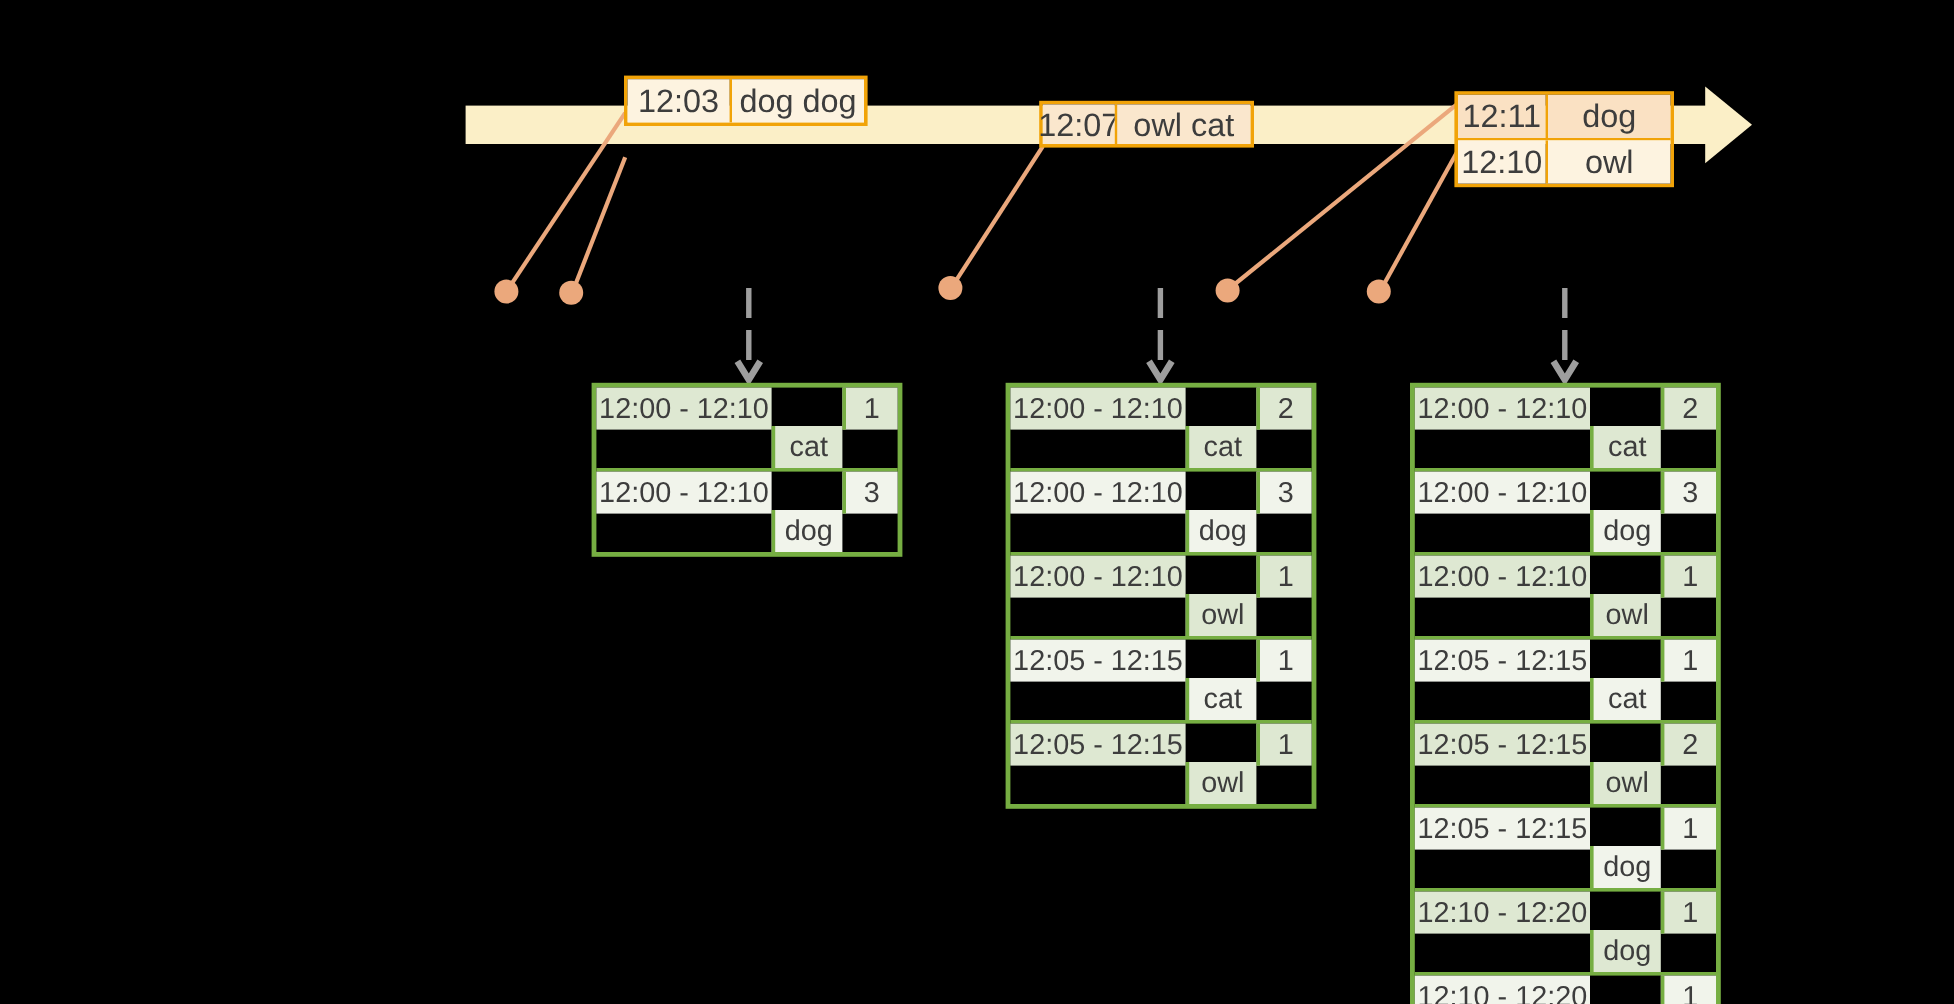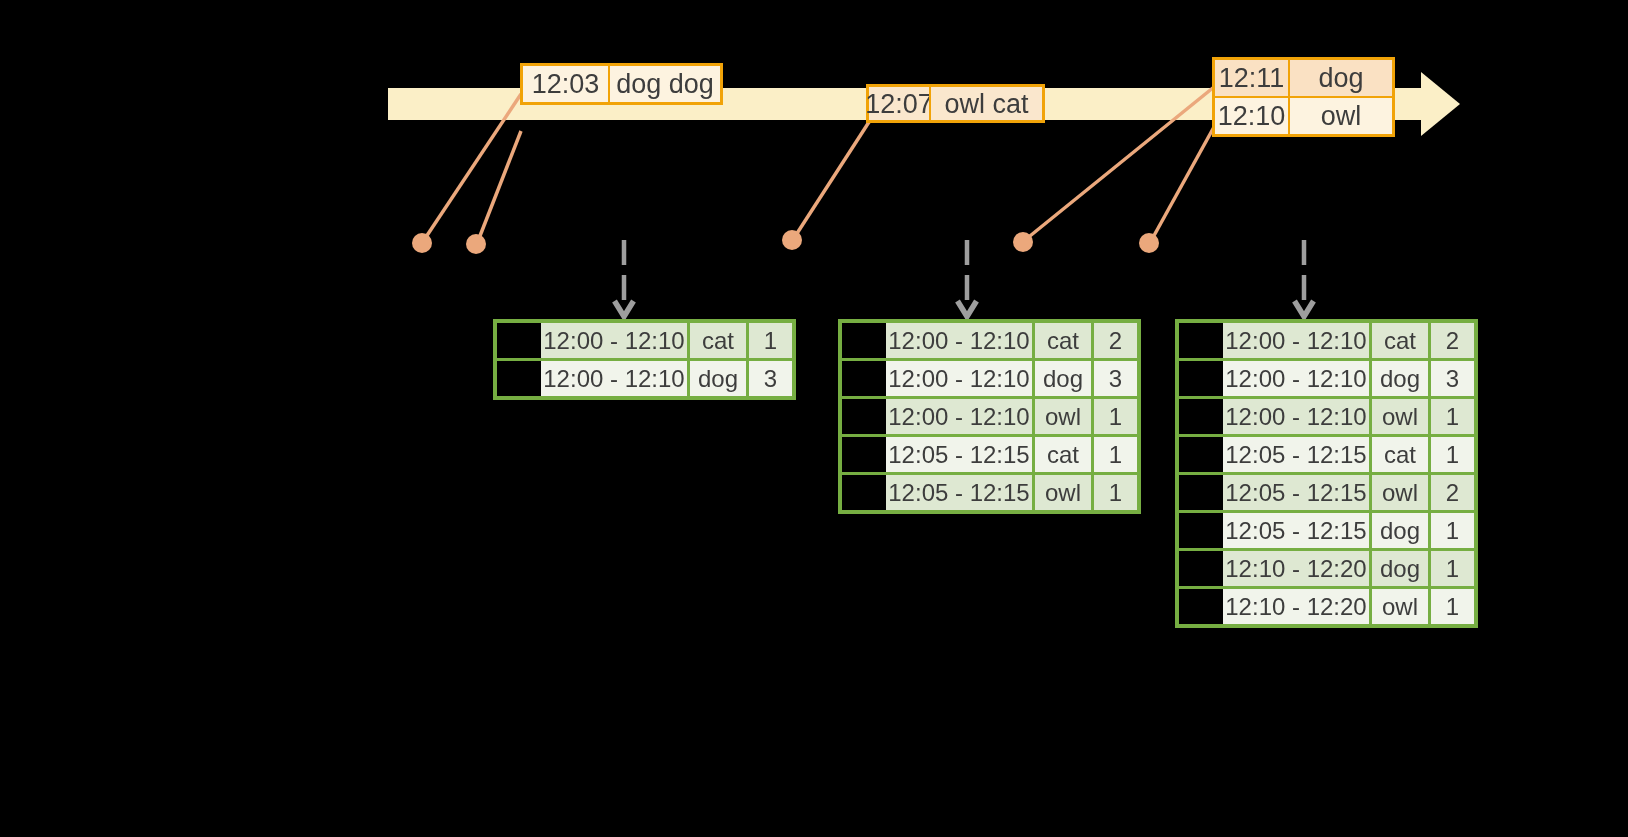--- a/index.html
+++ b/index.html
@@ -29,7 +29,7 @@
   .fill-mid{background:#fae7cd;}
   #et1{left:520px;top:63px;}  #et1 .o-time{width:85px;}  #et1 .o-words{width:110px;}
   #et2{left:866px;top:84px;}  #et2 .o-time{width:60px;}  #et2 .o-words{width:111px;} #et2 .ocell{height:33px;}
-  #et3{left:1212px;top:57px;} #et3 .o-time{width:73px;}  #et3 .o-words{width:102px;}
+  #et3{left:1212px;top:76px;} #et3 .o-time{width:73px;}  #et3 .o-words{width:102px;}
   
   .gtable{position:absolute;border:4px solid #76ae42;}
   .grow{display:flex;padding-left:44px;}

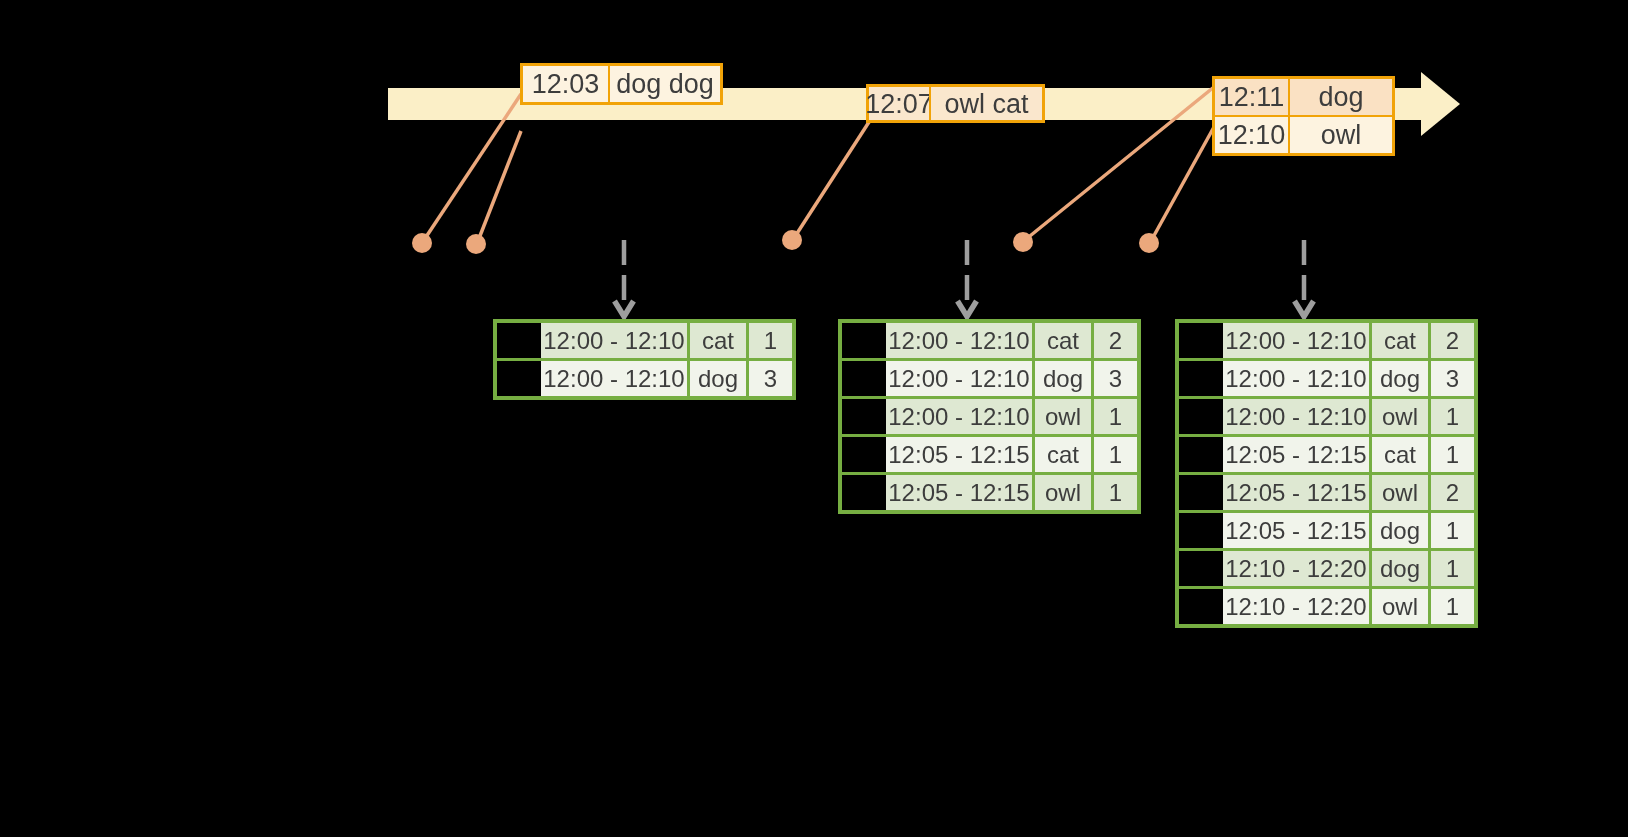--- a/index.html
+++ b/index.html
@@ -32,7 +32,7 @@
   #et3{left:1212px;top:76px;} #et3 .o-time{width:73px;}  #et3 .o-words{width:102px;}
   
   .gtable{position:absolute;border:4px solid #76ae42;}
-  .grow{display:flex;padding-left:44px;}
+  .grow{display:flex;}
   .grow + .grow{border-top:3px solid #76ae42;}
   .gcell{display:flex;align-items:center;justify-content:center;height:35px;font-size:24px;line-height:35px;}
   .gcell + .gcell{border-left:3px solid #76ae42;}

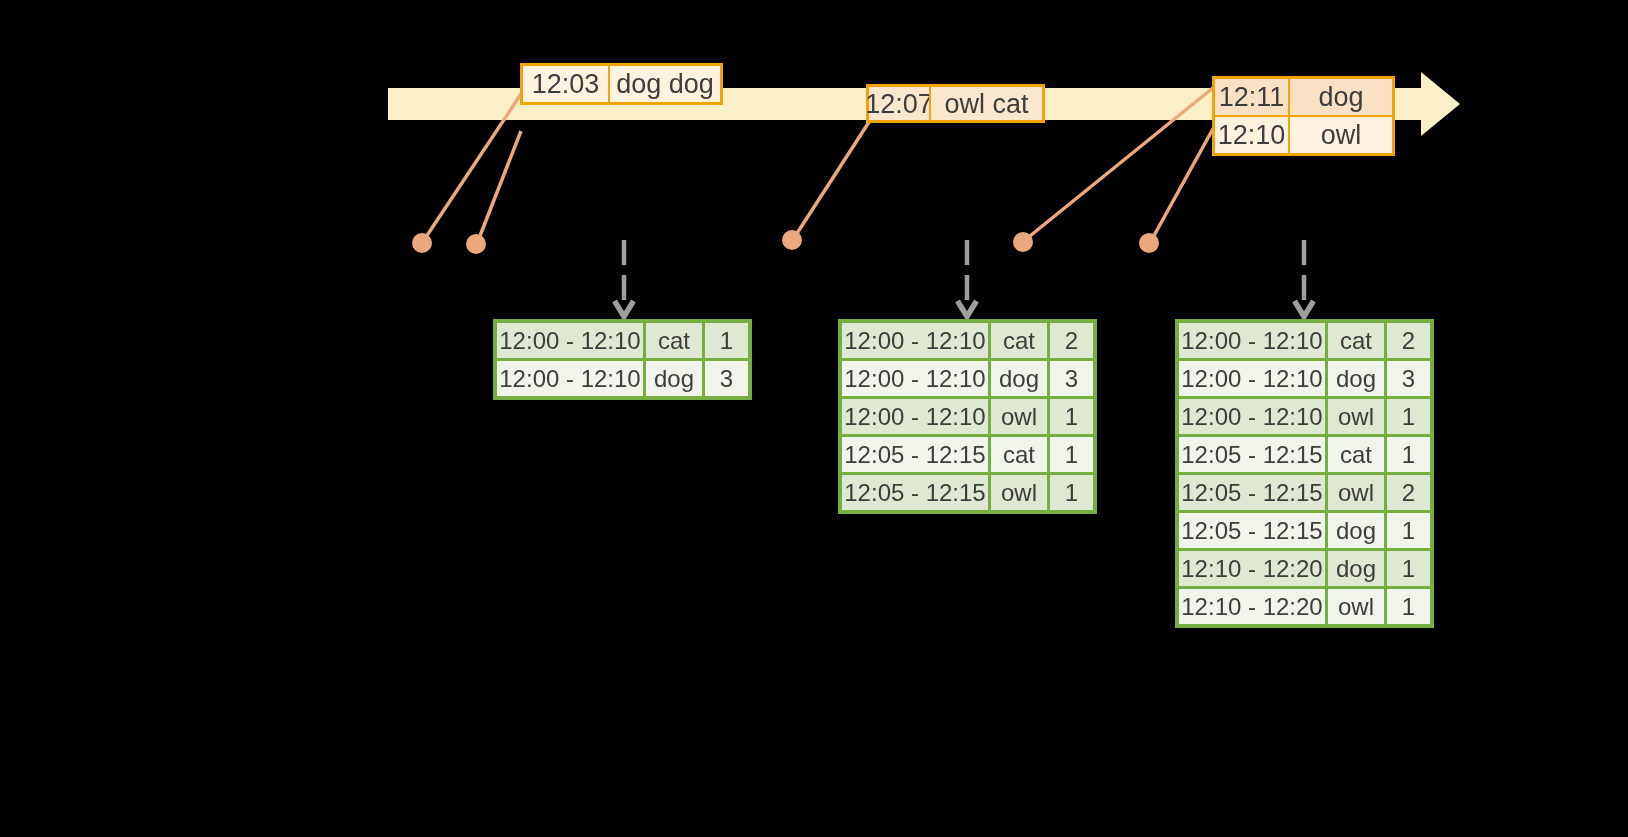--- a/index.html
+++ b/index.html
@@ -36,7 +36,7 @@
   .grow + .grow{border-top:3px solid #76ae42;}
   .gcell{display:flex;align-items:center;justify-content:center;height:35px;font-size:24px;line-height:35px;}
   .gcell + .gcell{border-left:3px solid #76ae42;}
-  .g-win{width:146px;} .g-word{width:56px;} .g-cnt{width:43px;}
+  .g-win{width:146px;} .g-word{width:56px;margin-top:32px;} .g-cnt{width:43px;}
   .g-dark{background:#dee8d2;}
   .g-light{background:#f1f4eb;}
   #rt1{left:493px;top:319px;}

